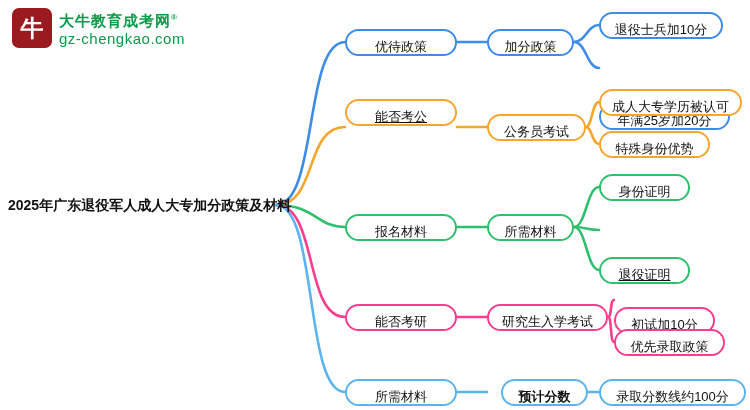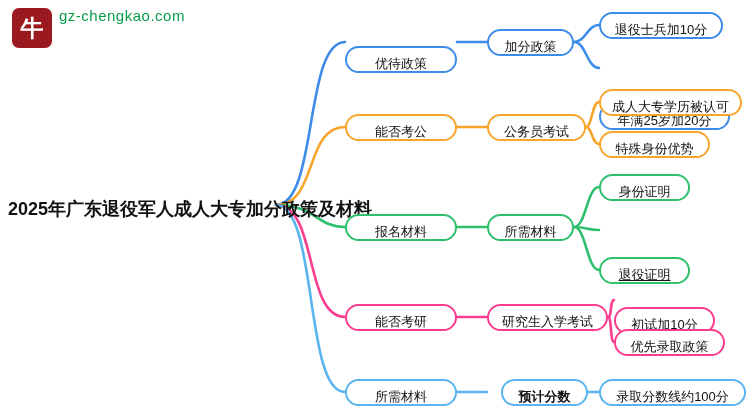--- a/index.html
+++ b/index.html
@@ -73,6 +73,7 @@
       <span>牛</span>
     </div>
     <div class="logo-text">
+      <div class="brand"><span>大牛教育成考网</span><sup>®</sup></div>
       <div class="domain">gz-chengkao.com</div>
     </div>
   </div>

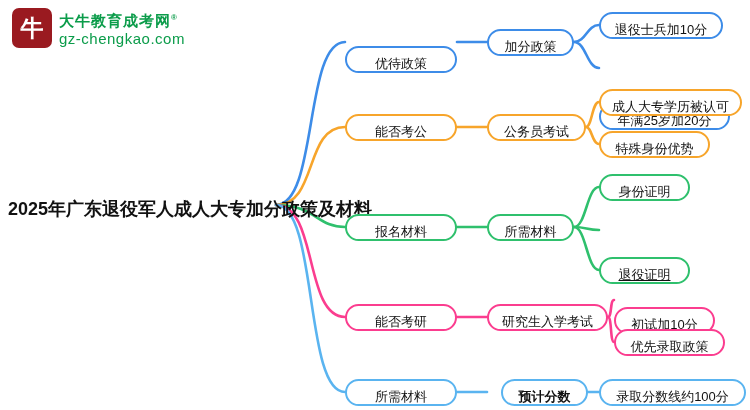--- a/index.html
+++ b/index.html
@@ -80,7 +80,7 @@
 
   <div class="root">2025年广东退役军人成人大专加分政策及材料</div>
 
-  <div class="node" style="left: 345px; top: 46px; width: 112px; border-color: rgb(61, 140, 232);">优待政策</div>
+  <div class="node" style="left: 345px; top: 29px; width: 112px; border-color: rgb(61, 140, 232);">优待政策</div>
   <div class="node" style="left: 487px; top: 29px; width: 87px; border-color: rgb(61, 140, 232);">加分政策</div>
   <div class="node" style="left: 599px; top: 12px; width: 124px; border-color: rgb(61, 140, 232);">退役士兵加10分</div>
   <div class="node" style="left: 599px; top: 55px; width: 131px; border-color: rgb(61, 140, 232); margin-top: 48px;">年满25岁加20分</div>

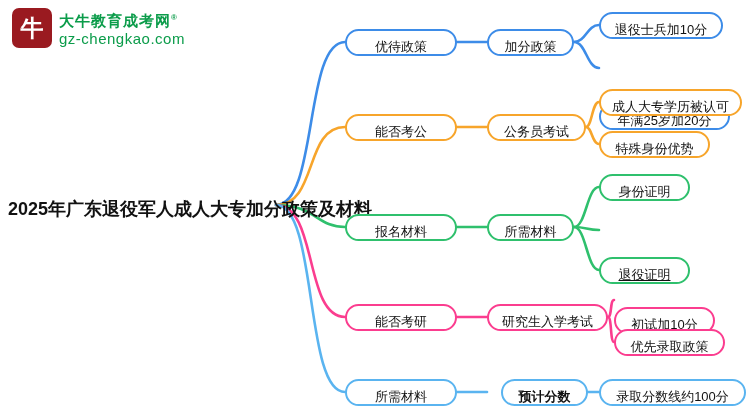--- a/index.html
+++ b/index.html
@@ -85,7 +85,7 @@
   <div class="node" style="left: 599px; top: 12px; width: 124px; border-color: rgb(61, 140, 232);">退役士兵加10分</div>
   <div class="node" style="left: 599px; top: 55px; width: 131px; border-color: rgb(61, 140, 232); margin-top: 48px;">年满25岁加20分</div>
 
-  <div class="node" style="left: 345px; top: 114px; width: 112px; border-color: rgb(247, 165, 43);">能否考公</div>
+  <div class="node" style="left: 345px; top: 99px; width: 112px; border-color: rgb(247, 165, 43); text-decoration: underline;">能否考公</div>
   <div class="node" style="left: 487px; top: 114px; width: 99px; border-color: rgb(247, 165, 43);">公务员考试</div>
   <div class="node" style="left: 599px; top: 89px; width: 143px; border-color: rgb(247, 165, 43);">成人大专学历被认可</div>
   <div class="node" style="left: 599px; top: 131px; width: 111px; border-color: rgb(247, 165, 43);">特殊身份优势</div>

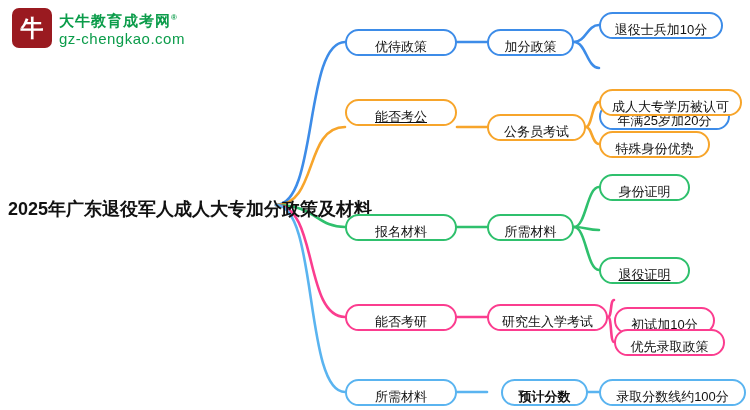--- a/index.html
+++ b/index.html
@@ -26,7 +26,7 @@
   
   .root{
     position:absolute;left:8px;top:197px;
-    font-size:18px;font-weight:600;color:#111;white-space:nowrap;
+    font-size:14px;font-weight:600;color:#111;white-space:nowrap;
   }
 
   

